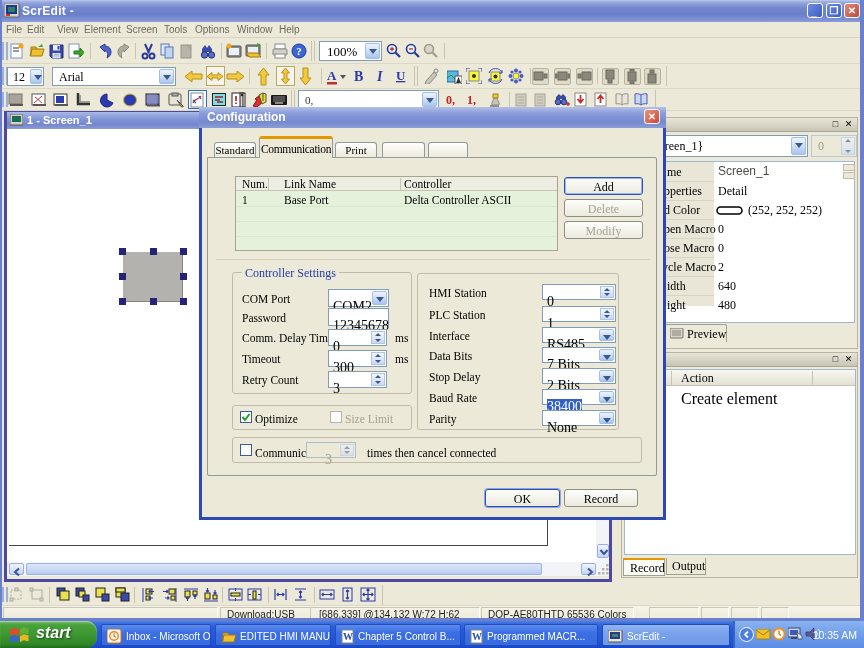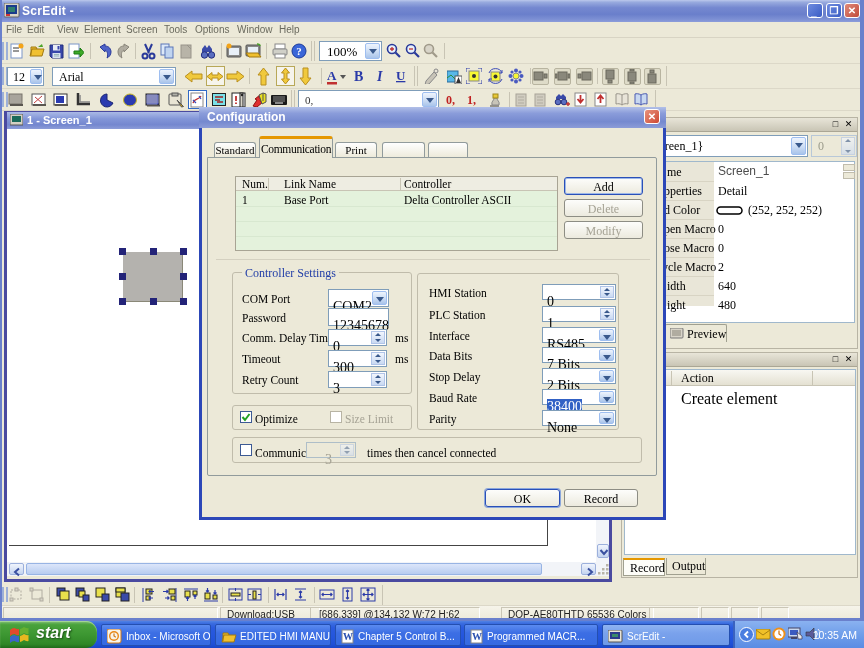--- a/index.html
+++ b/index.html
@@ -709,7 +709,7 @@
   <div class="scell" style="left:310px;width:170px">
       <span class="abs" style="left:8px;top:1px">[686,339] @134,132 W:72 H:62</span>
     </div>
-  <div class="scell" style="left:501px;width:153px">
+  <div class="scell" style="left:481px;width:153px">
       <span class="abs" style="left:6px;top:1px">DOP-AE80THTD 65536 Colors</span>
     </div>
   <div class="scell" style="left:649px;width:50px"></div>

